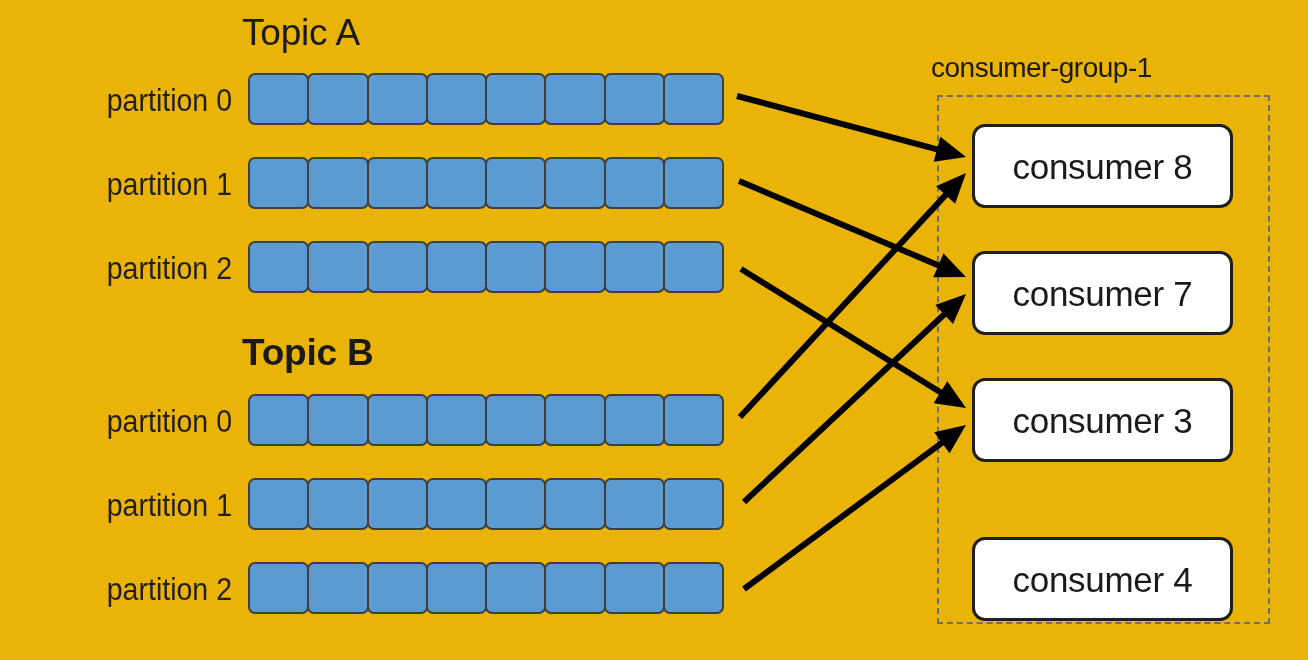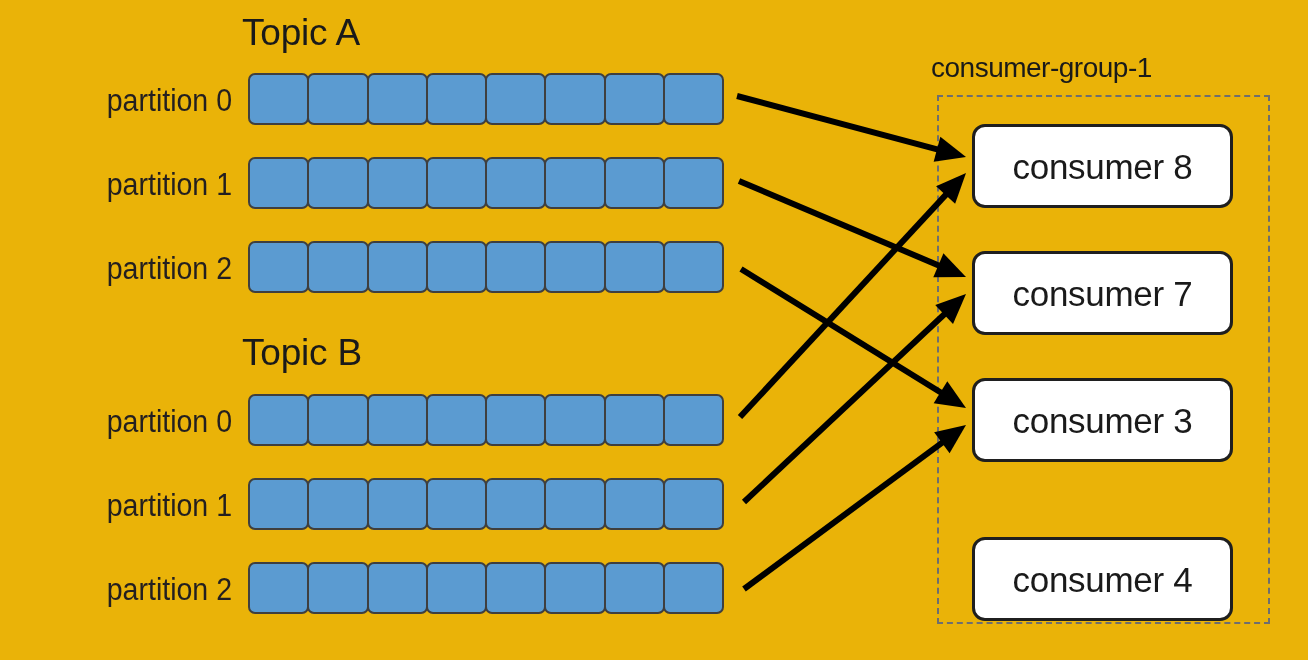--- a/index.html
+++ b/index.html
@@ -166,7 +166,7 @@
   </div>
 
   <div>
-    <div class="topic-title" style="left:242px; top:334px;">Topic B</div>
+    <div class="topic-title" style="left:242px; top:334px;font-weight:bold;">Topic B</div>
 
     <div class="partition-label" style="top:406px;">partition 0</div>
     <div class="partition-bar" style="top:394px;">

